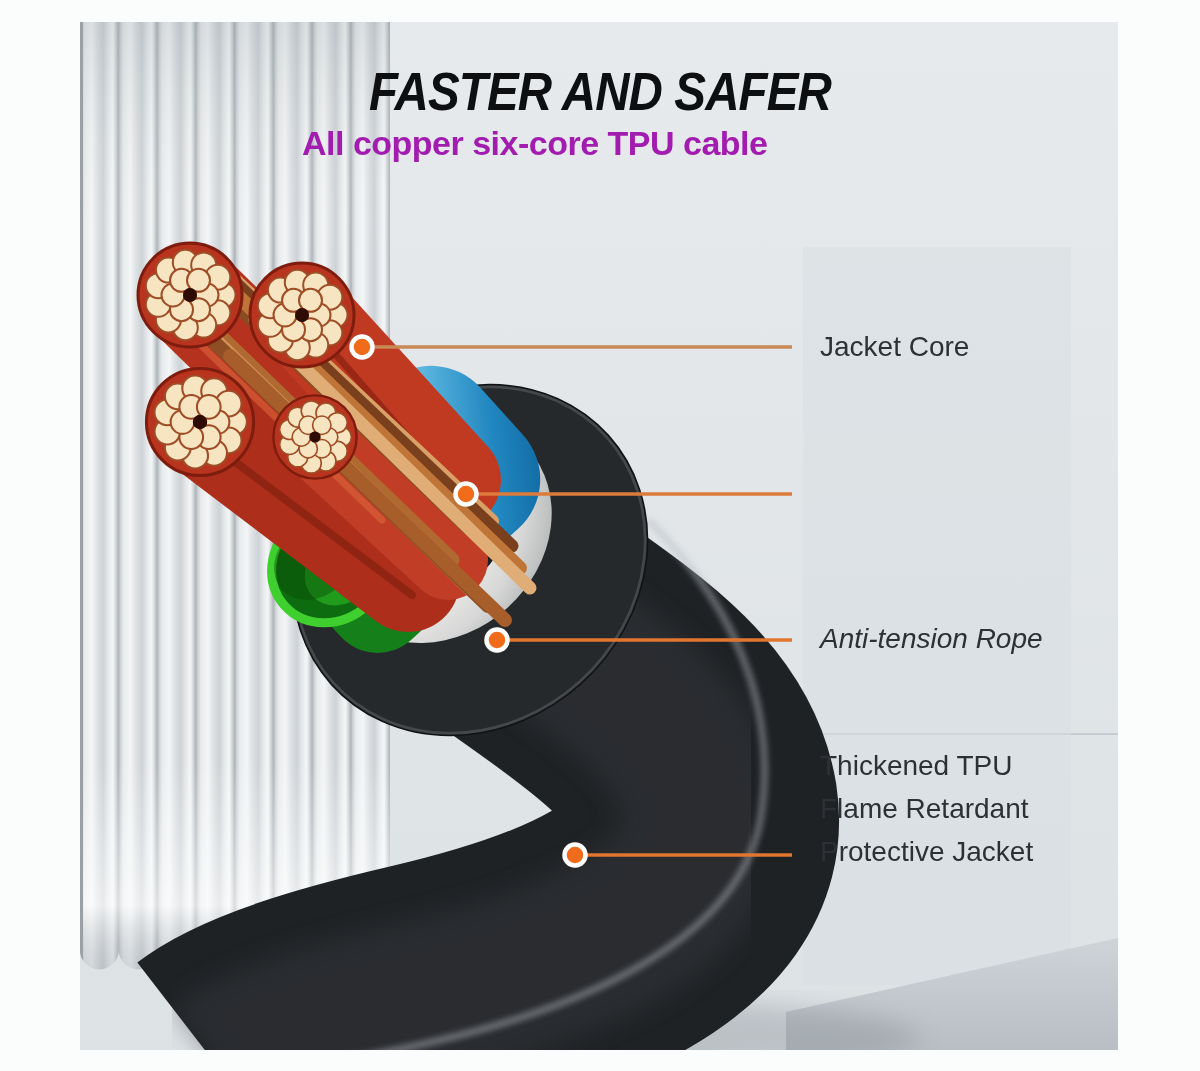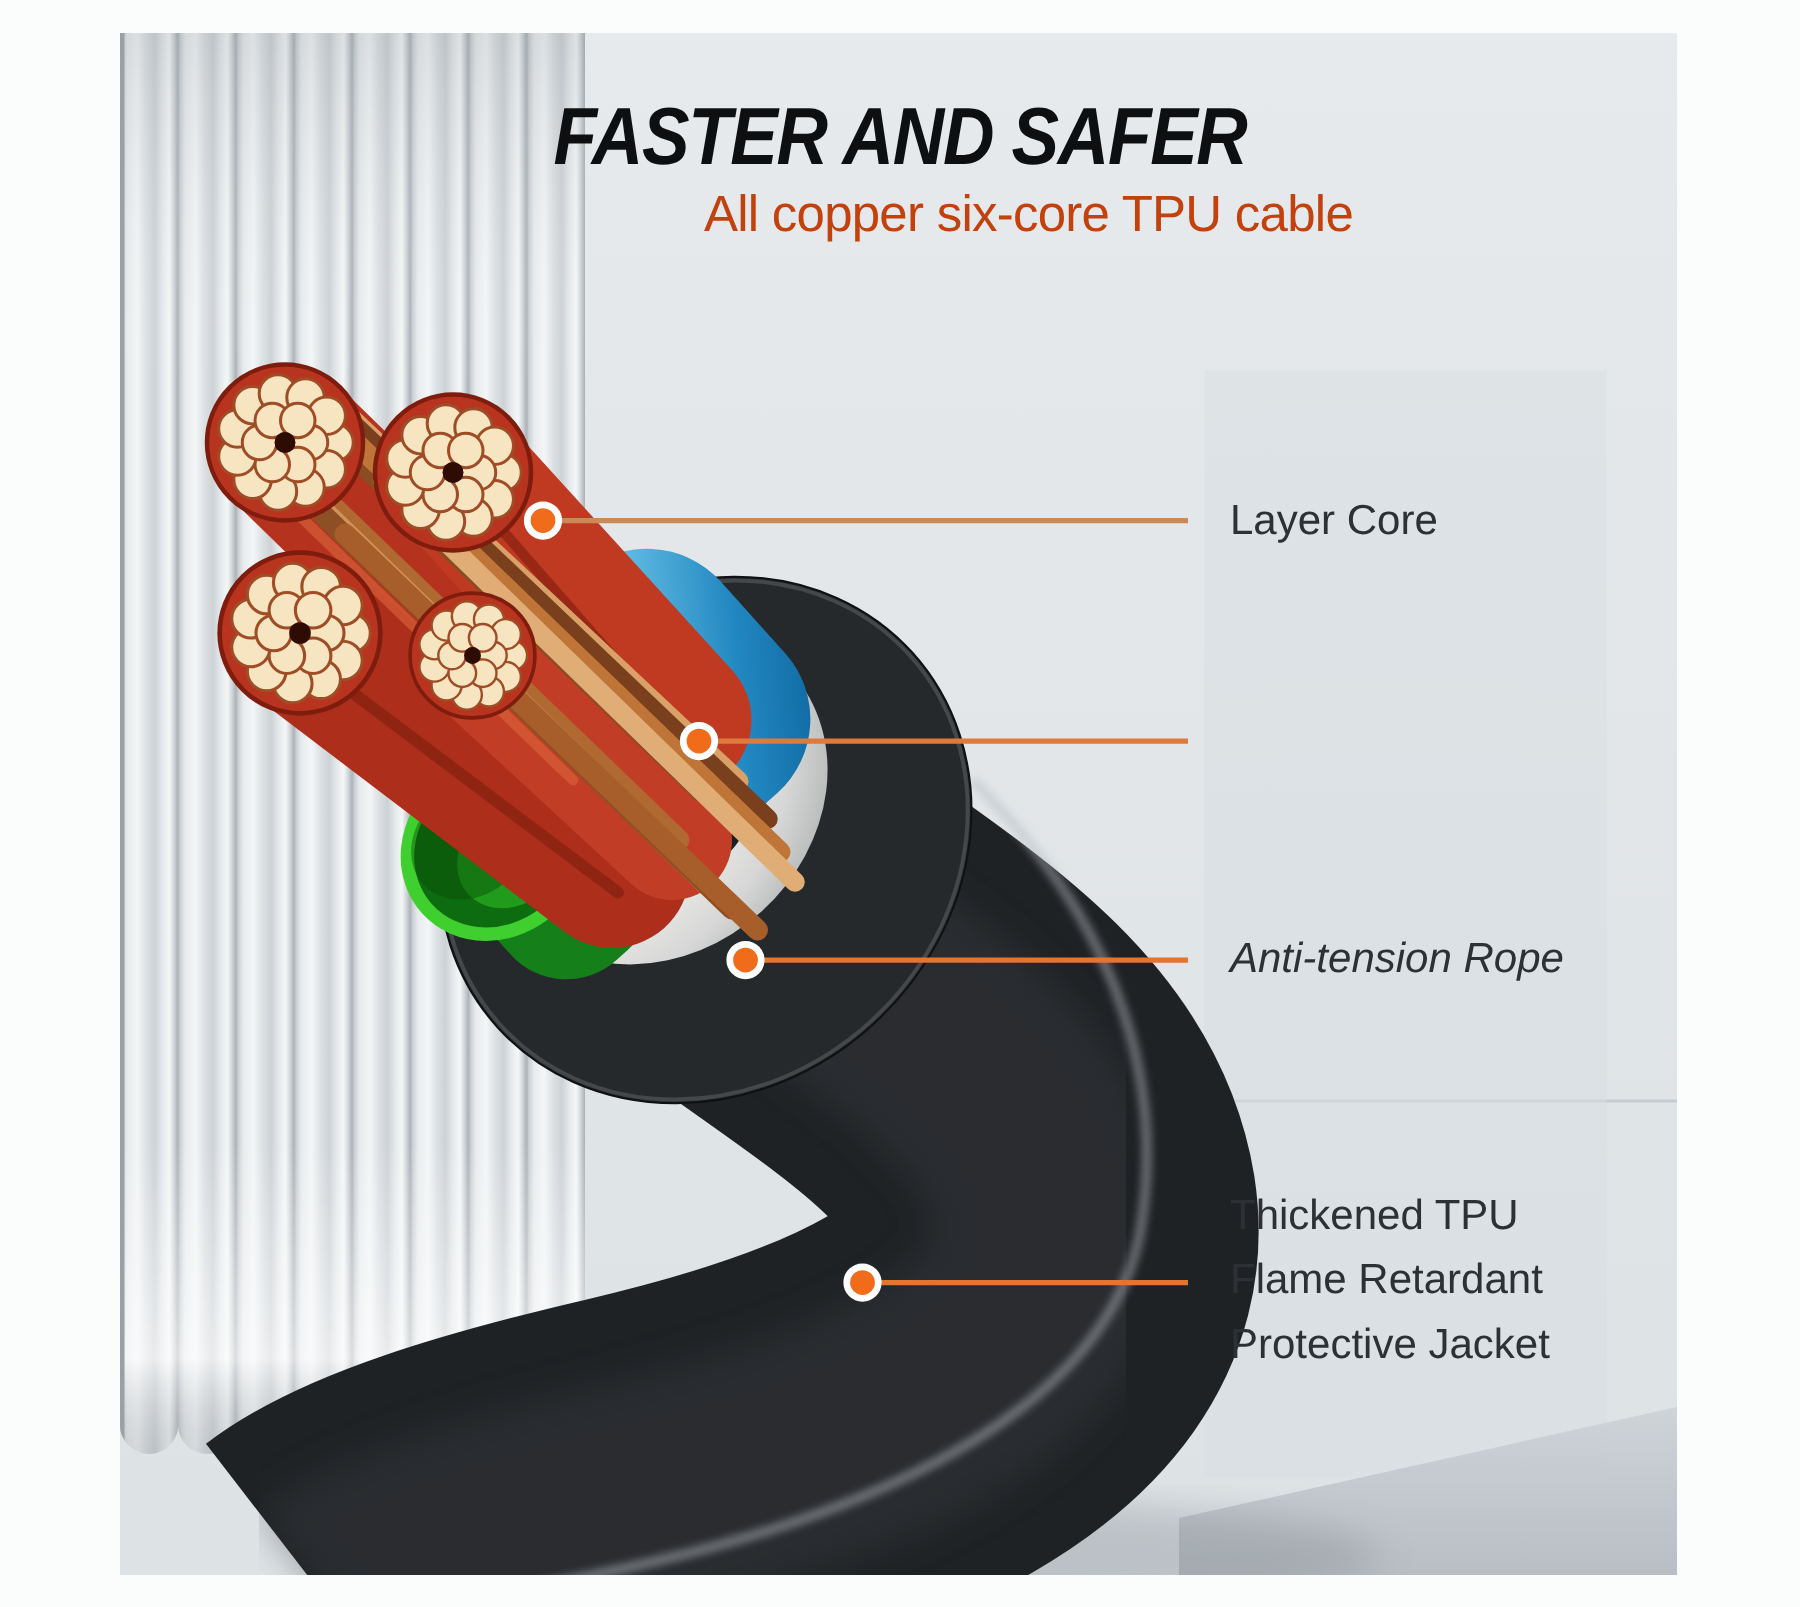--- a/index.html
+++ b/index.html
@@ -22,8 +22,8 @@
   }
   .subtitle{
     position:absolute;left:302px;top:124px;width:600px;
-    text-align:right;
-    font-size:34px;font-weight:normal;color:#c2410c;
+    text-align:left;
+    font-size:34px;font-weight:bold;color:#a21caf;
     letter-spacing:-0.5px;white-space:nowrap;
   }
   .callout-label{

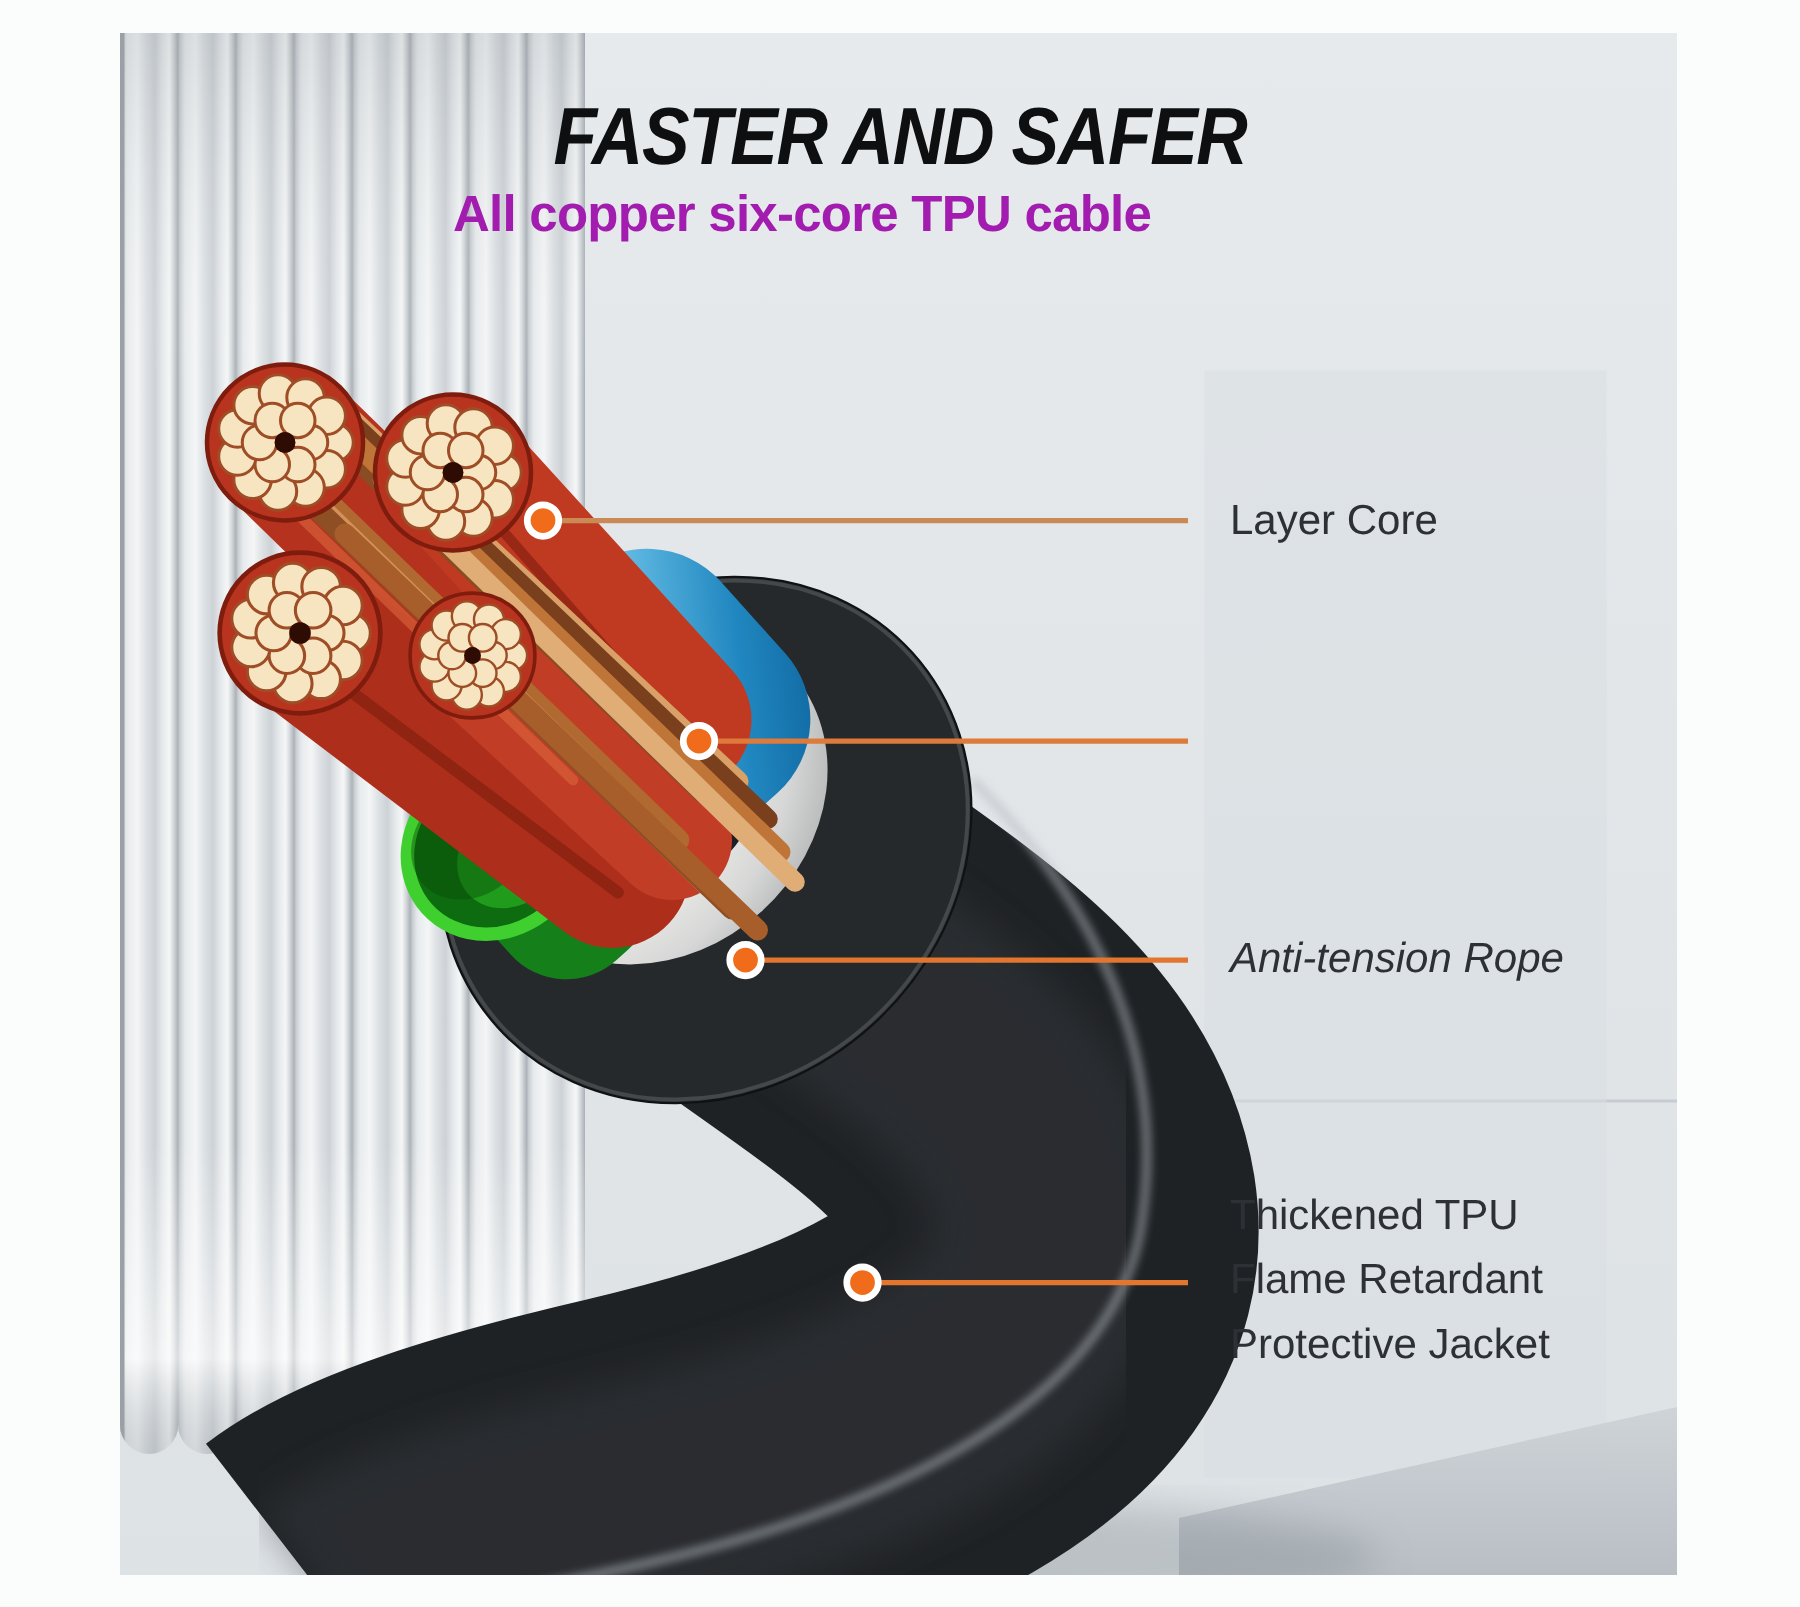--- a/index.html
+++ b/index.html
@@ -239,7 +239,7 @@
     <div class="title">FASTER AND SAFER</div>
     <div class="subtitle">All copper six-core TPU cable</div>
 
-    <div class="callout-label cl-1">Layer Core</div>
+    <div class="callout-label cl-1">Jacket Core</div>
     <div class="callout-label cl-3">Anti-tension Rope</div>
     <div class="callout-label cl-4">Thickened TPU
 Flame Retardant

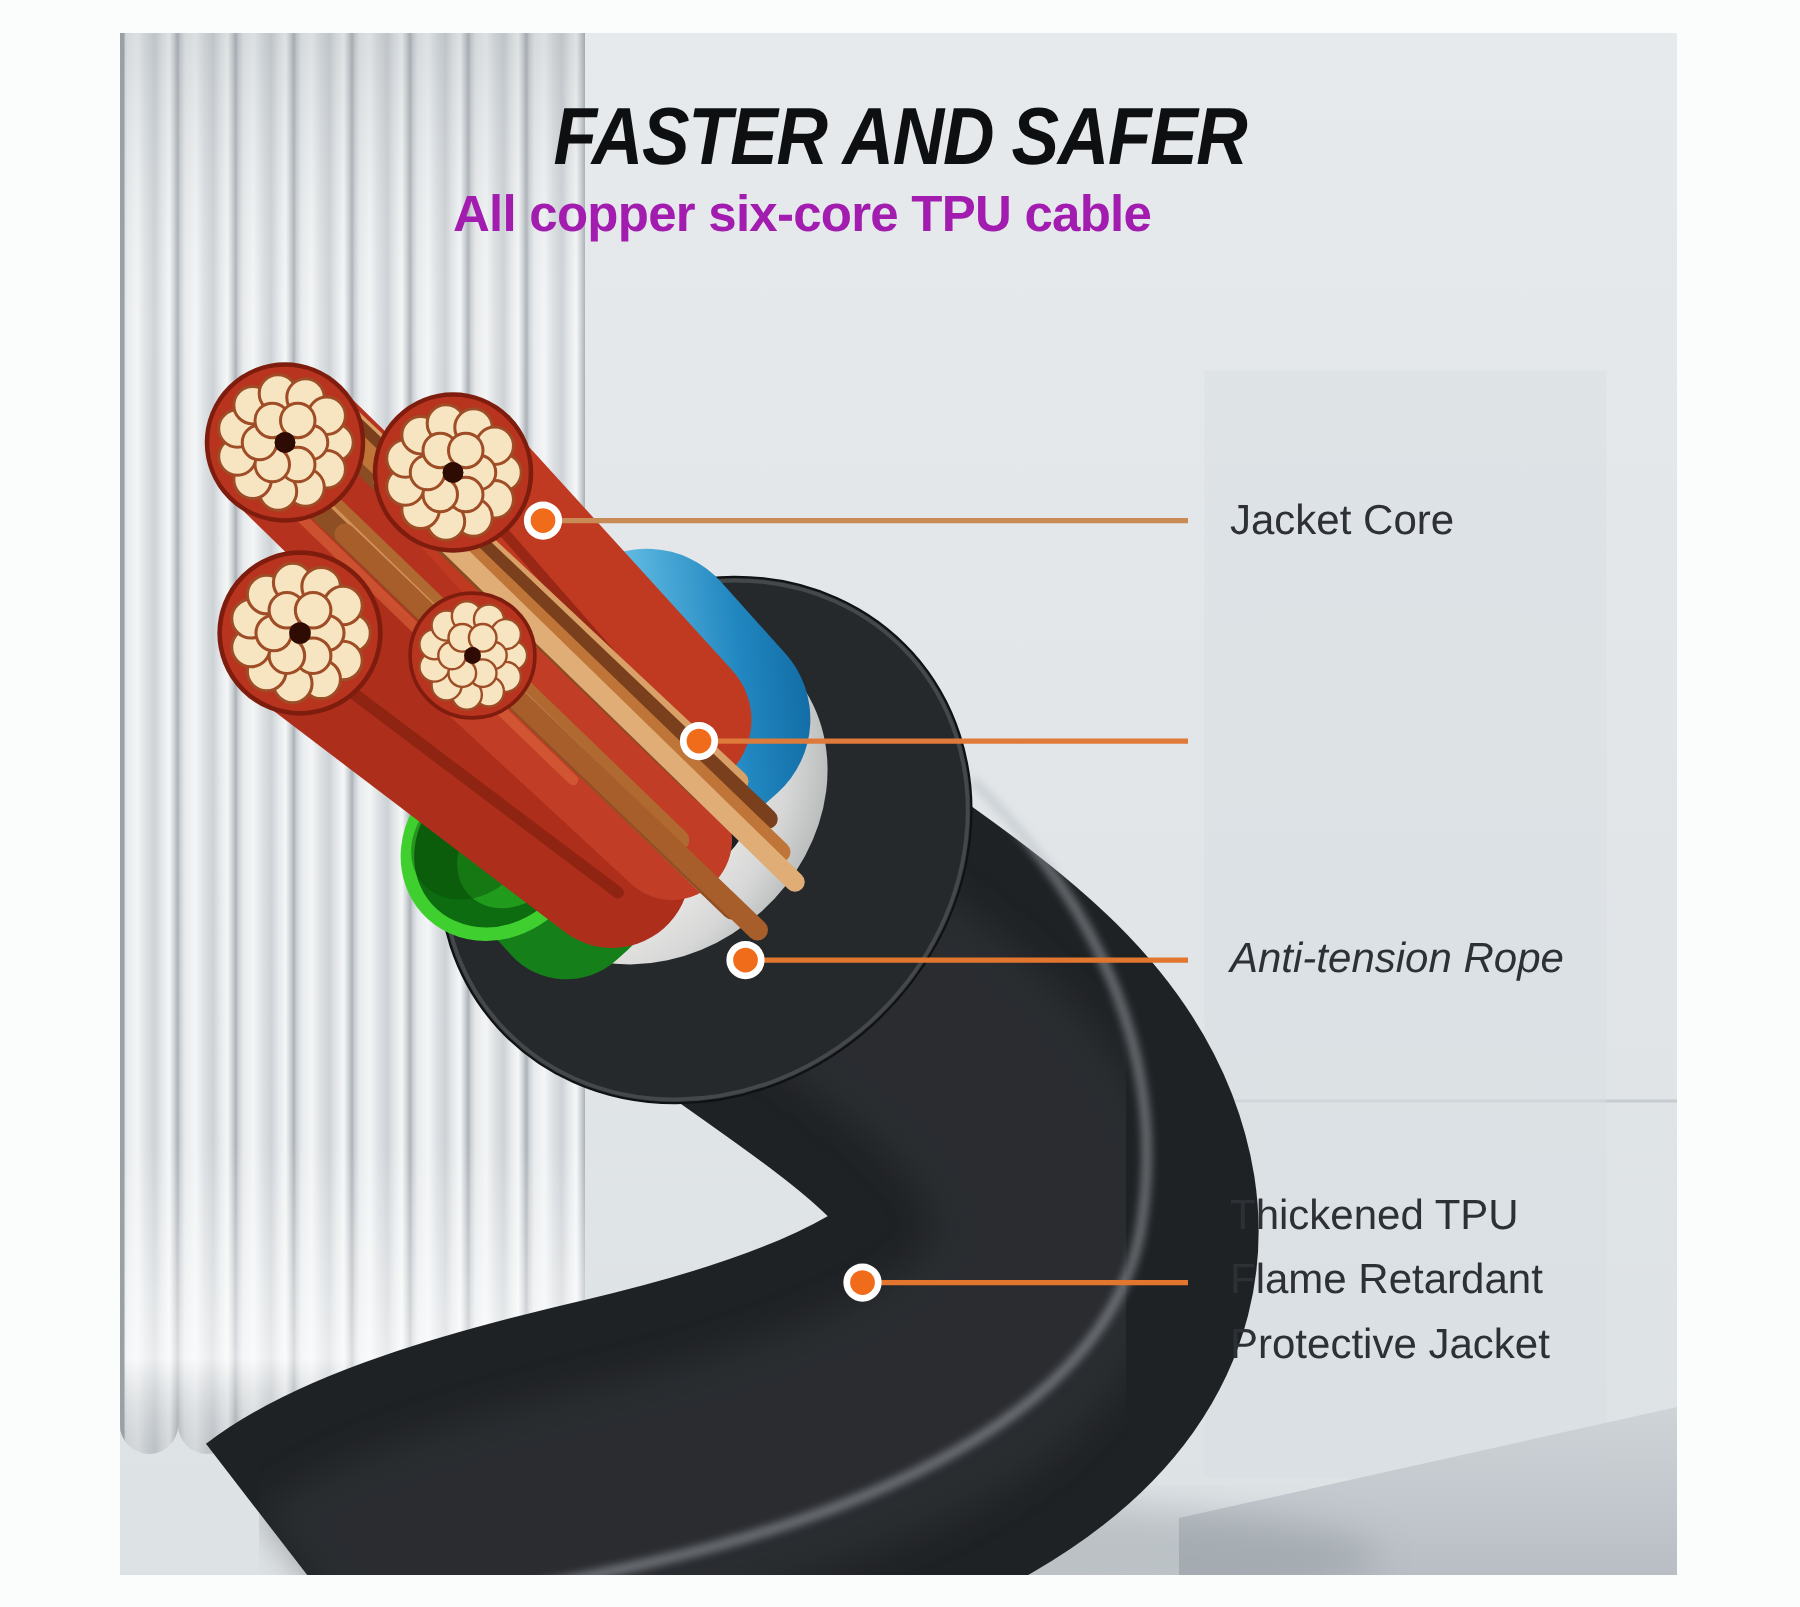--- a/index.html
+++ b/index.html
@@ -34,7 +34,7 @@
   .cl-1{top:330px;line-height:34px;}
   .cl-2{top:477px;line-height:34px;}
   .cl-3{top:622px;line-height:34px;font-style:italic;}
-  .cl-4{top:788px;line-height:43px;}
+  .cl-4{top:744px;line-height:43px;}
 </style>
 </head>
 <body>

